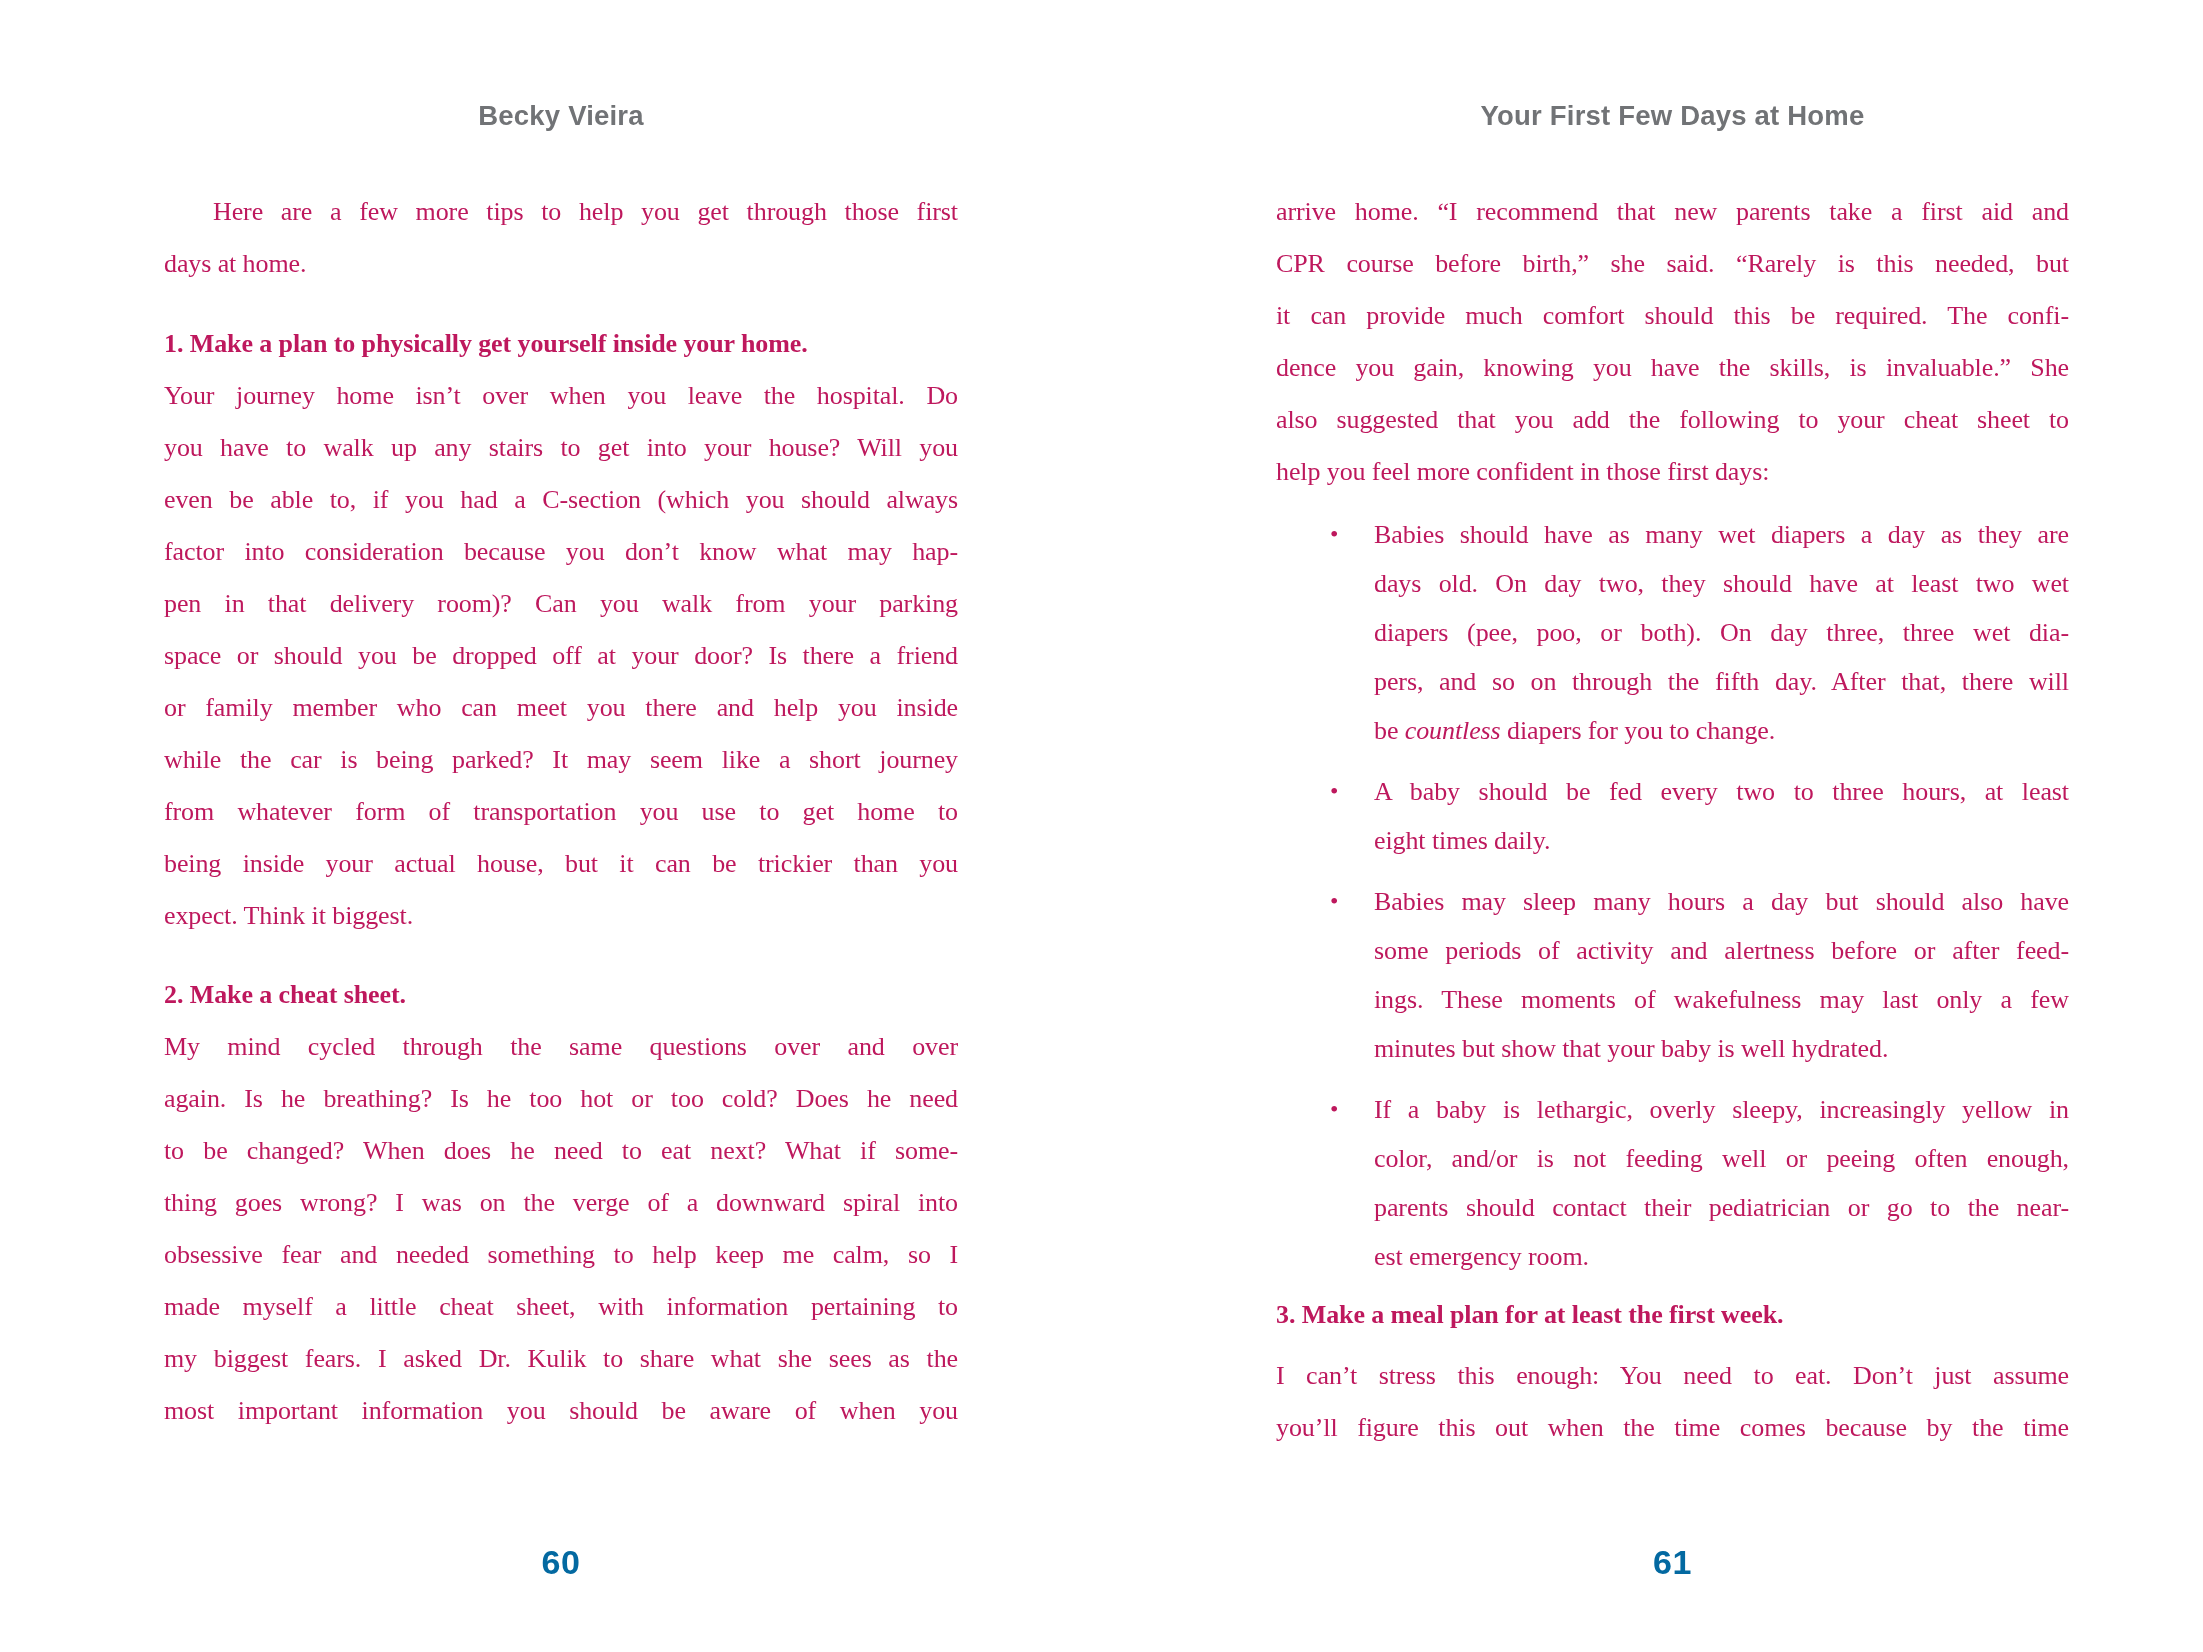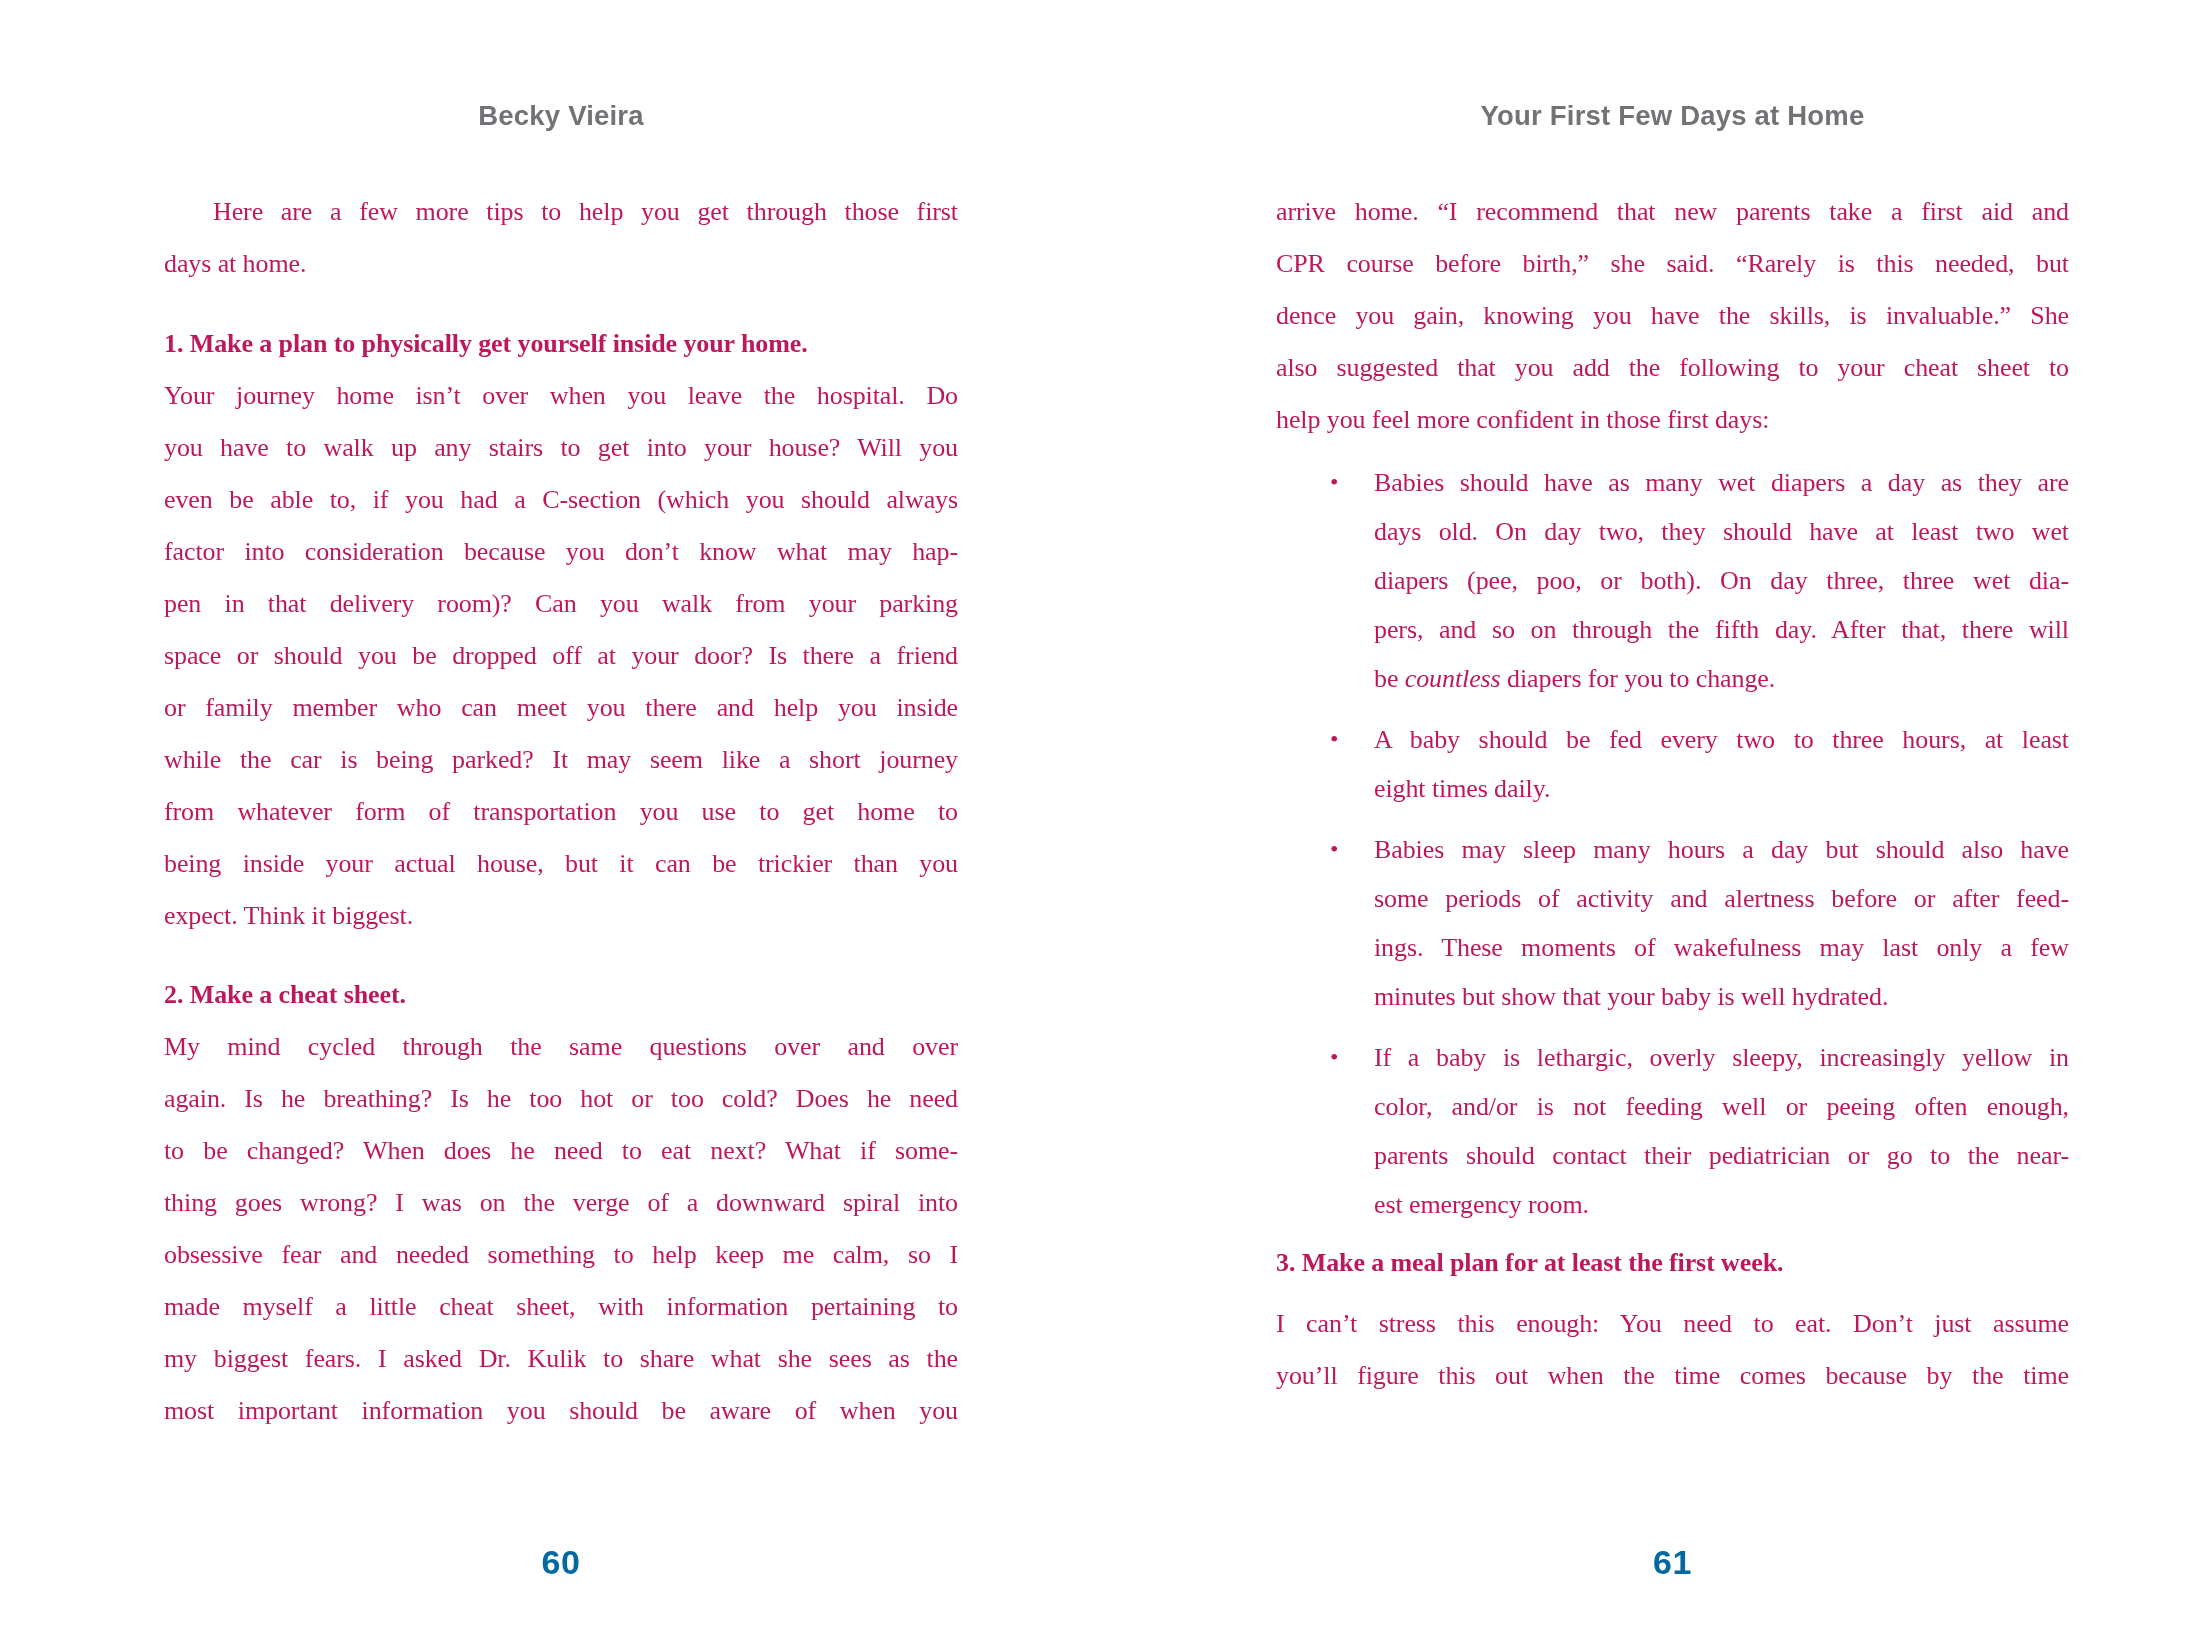--- a/index.html
+++ b/index.html
@@ -134,6 +134,7 @@
         <div class="block para">
           <div class="line">arrive home. “I recommend that new parents take a first aid and</div>
           <div class="line">CPR course before birth,” she said. “Rarely is this needed, but</div>
+          <div class="line">it can provide much comfort should this be required. The confi-</div>
           <div class="line">dence you gain, knowing you have the skills, is invaluable.” She</div>
           <div class="line">also suggested that you add the following to your cheat sheet to</div>
           <div class="line end">help you feel more confident in those first days:</div>

